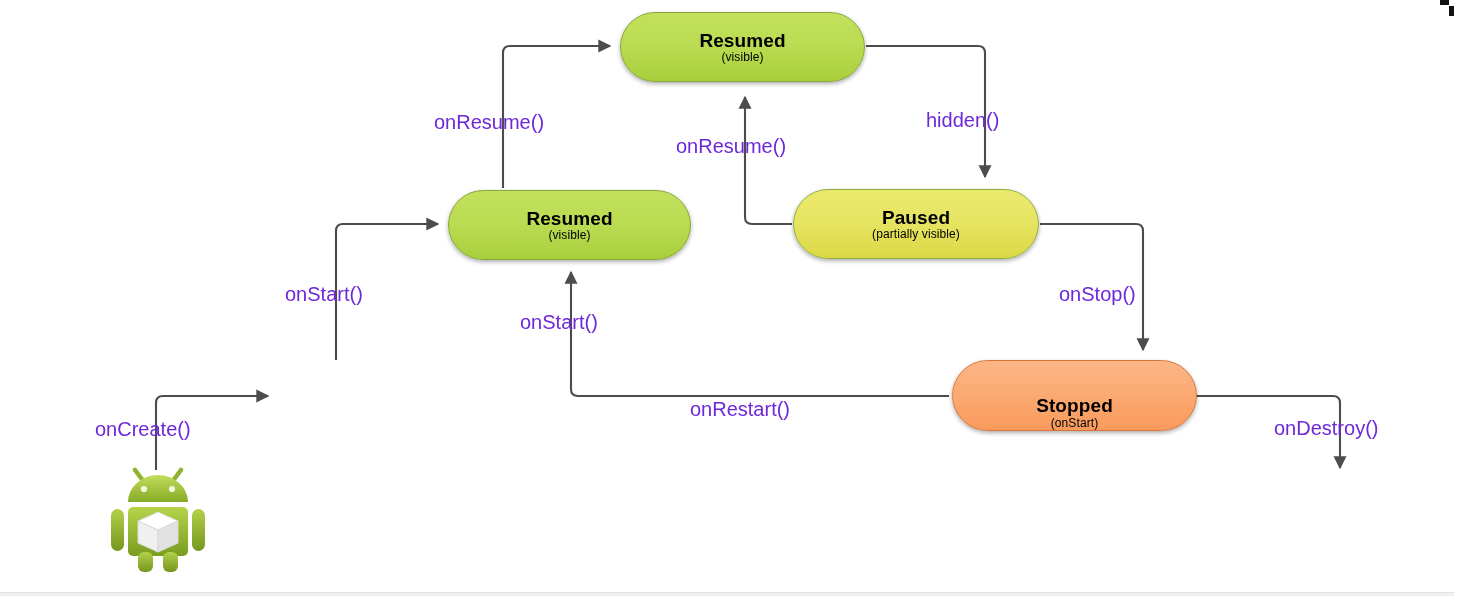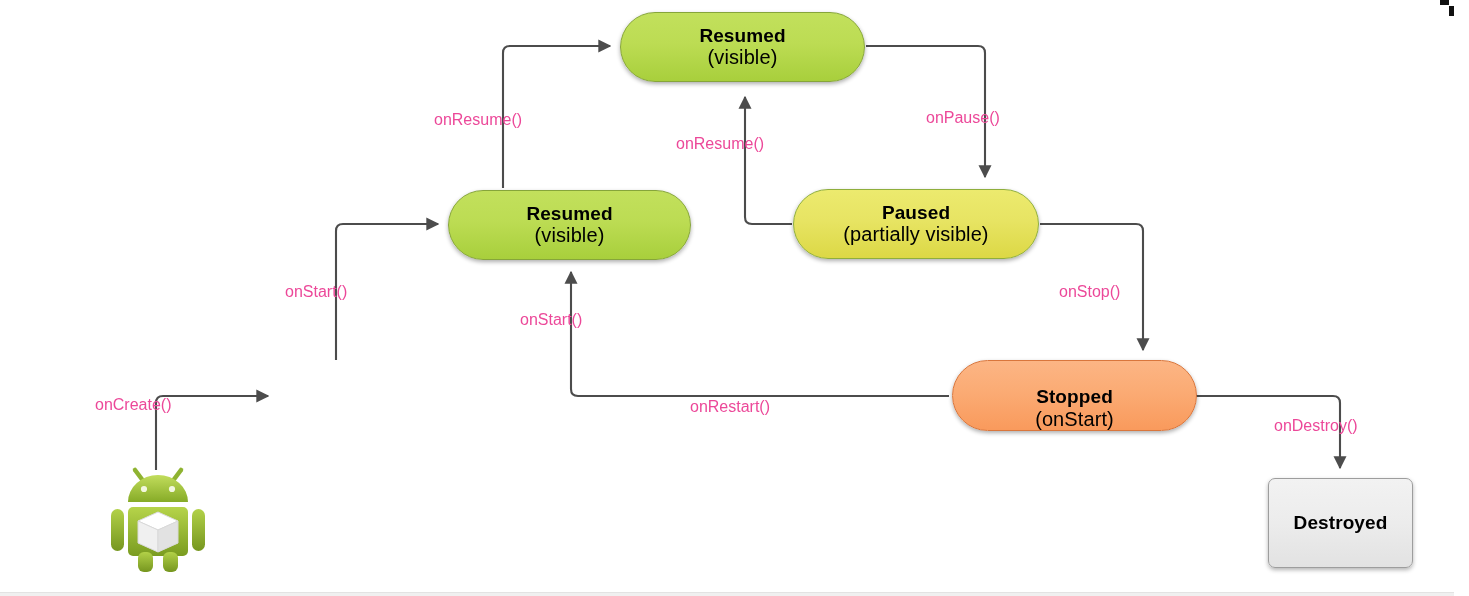--- a/index.html
+++ b/index.html
@@ -43,7 +43,7 @@
   }
   .node .sub {
     font-weight: normal;
-    font-size: 20px;
+    font-size: 12px;
     letter-spacing: 0.1px;
   }
 

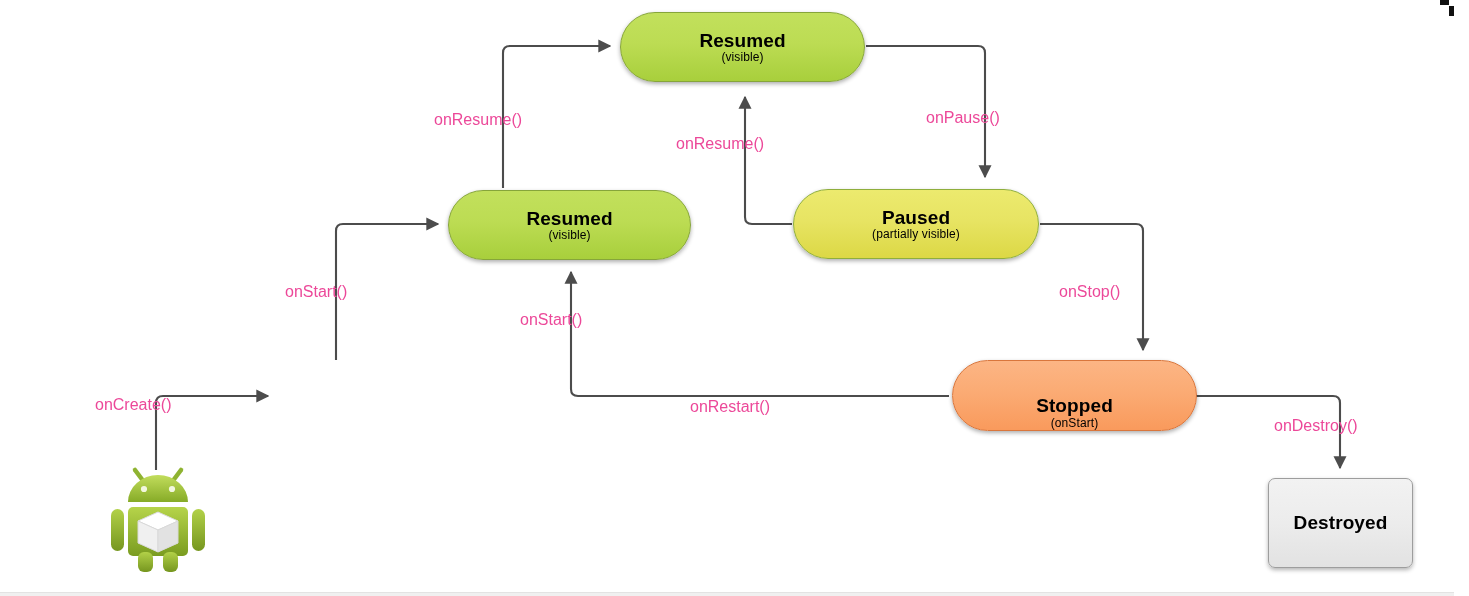--- a/index.html
+++ b/index.html
@@ -74,8 +74,8 @@
   
   .edge-label {
     position: absolute;
-    font-size: 16px;
-    color: #ec4899;
+    font-size: 20px;
+    color: #6d28d9;
     white-space: nowrap;
     z-index: 6;
   }

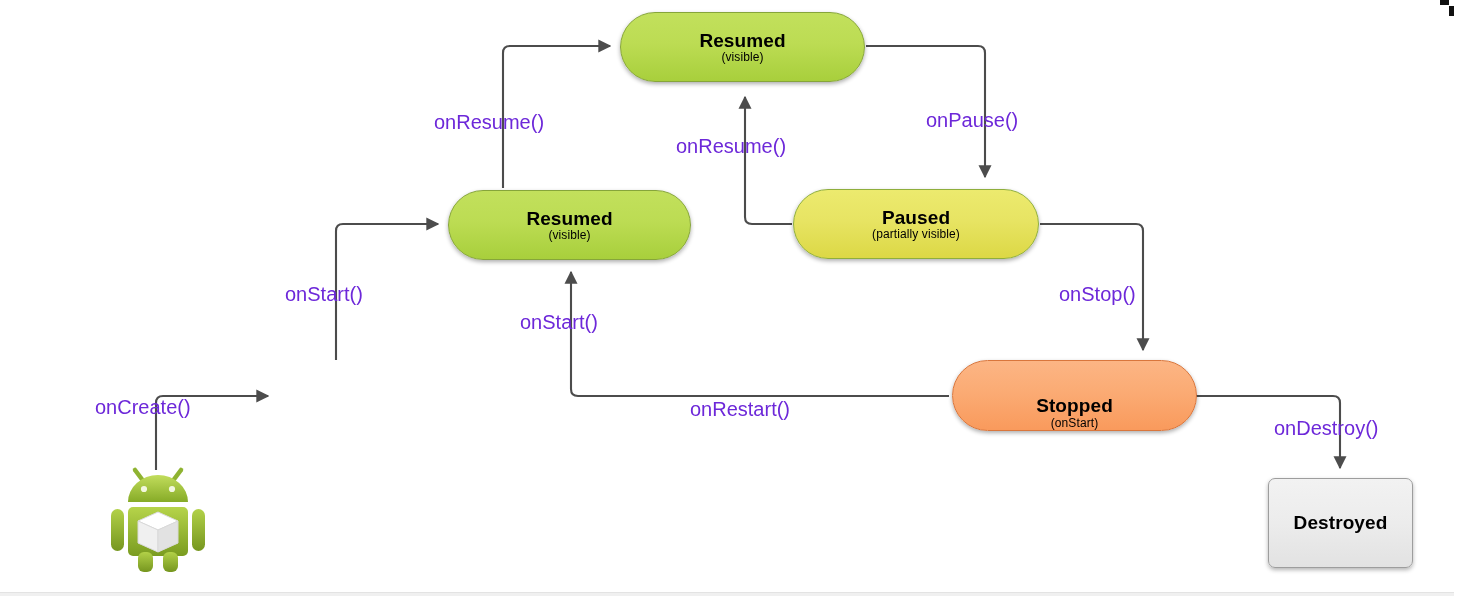--- a/index.html
+++ b/index.html
@@ -162,7 +162,7 @@
   <div class="edge-label" style="left:95px;  top:396px;">onCreate()</div>
   <div class="edge-label" style="left:285px; top:283px;">onStart()</div>
   <div class="edge-label" style="left:434px; top:111px;">onResume()</div>
-  <div class="edge-label" style="left:926px; top:109px;">onPause()</div>
+  <div class="edge-label" style="left:926px; top:109px;">hidden()</div>
   <div class="edge-label" style="left:676px; top:135px;">onResume()</div>
   <div class="edge-label" style="left:1059px; top:283px;">onStop()</div>
   <div class="edge-label" style="left:684px; top:398px; background:#ffffff; padding:0 6px;">onRestart()</div>

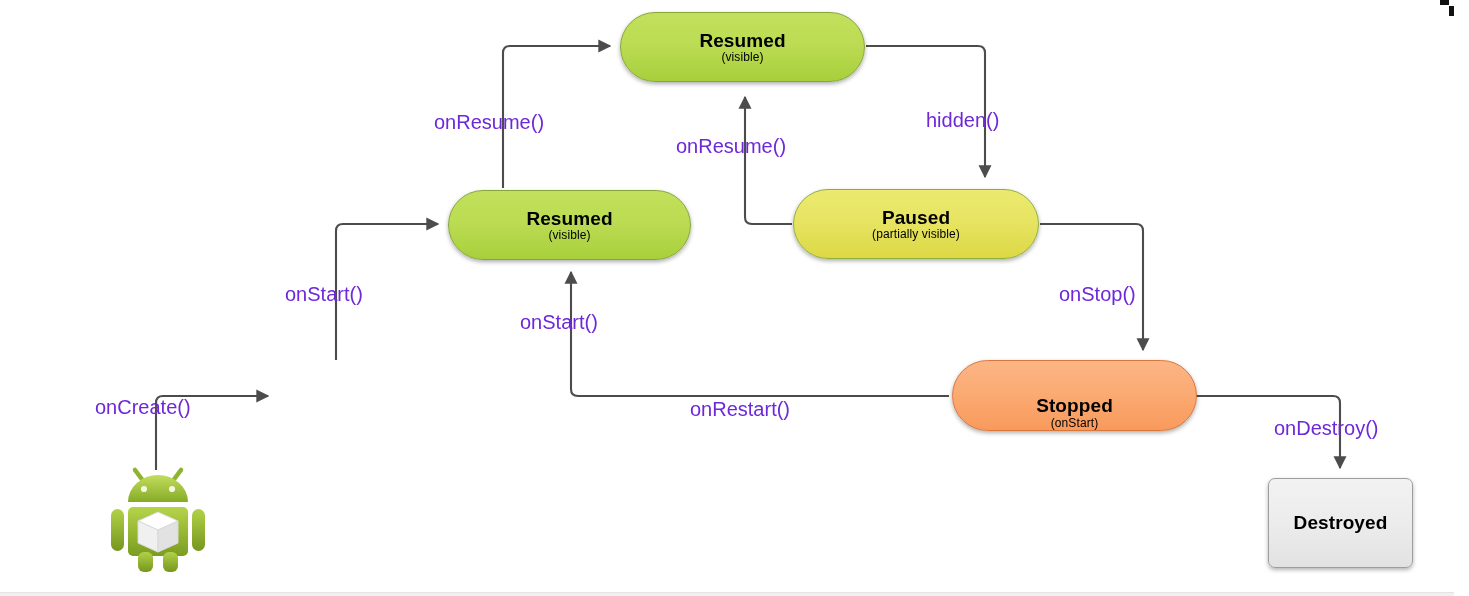--- a/index.html
+++ b/index.html
@@ -159,7 +159,7 @@
     <span class="title">Destroyed</span>
   </div>
 
-  <div class="edge-label" style="left:95px;  top:396px;">onCreate()</div>
+  <div class="edge-label" style="left:95px;  top:418px;">onCreate()</div>
   <div class="edge-label" style="left:285px; top:283px;">onStart()</div>
   <div class="edge-label" style="left:434px; top:111px;">onResume()</div>
   <div class="edge-label" style="left:926px; top:109px;">hidden()</div>

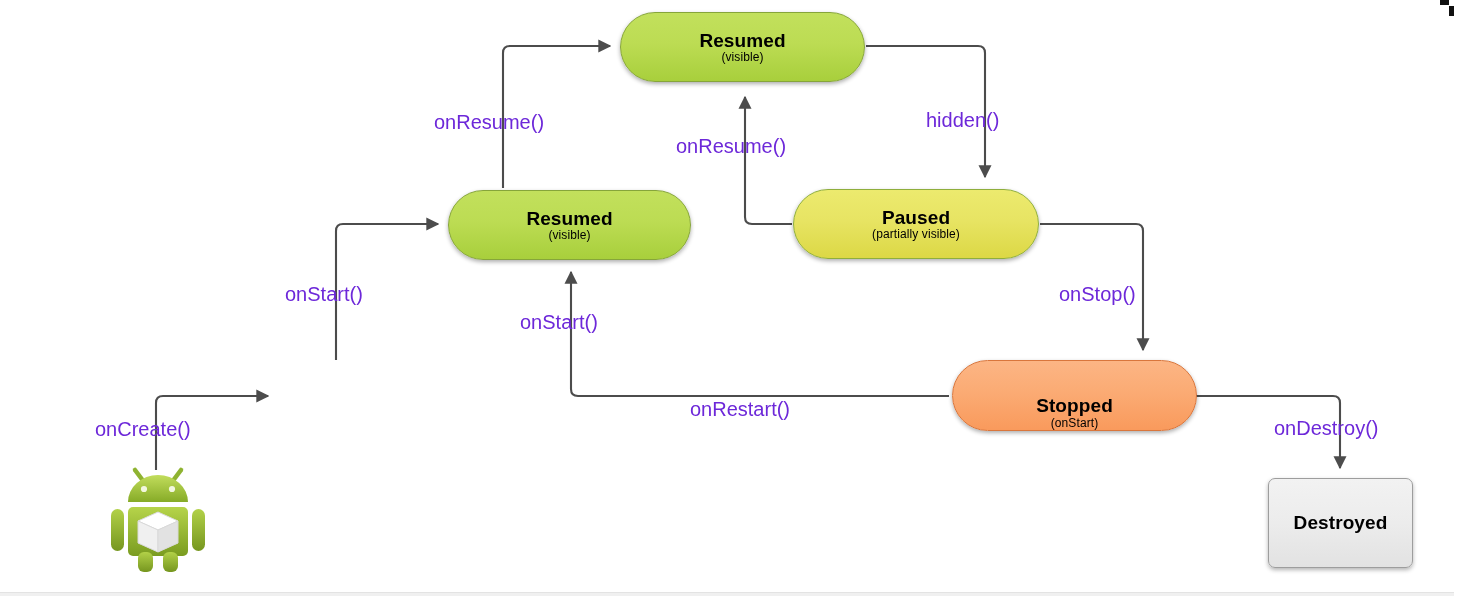--- a/index.html
+++ b/index.html
@@ -155,9 +155,6 @@
     <span class="sub">(onStart)</span>
   </div>
 
-  <div class="node rectnode" style="left:1268px; top:478px; width:145px; height:90px;">
-    <span class="title">Destroyed</span>
-  </div>
 
   <div class="edge-label" style="left:95px;  top:418px;">onCreate()</div>
   <div class="edge-label" style="left:285px; top:283px;">onStart()</div>

